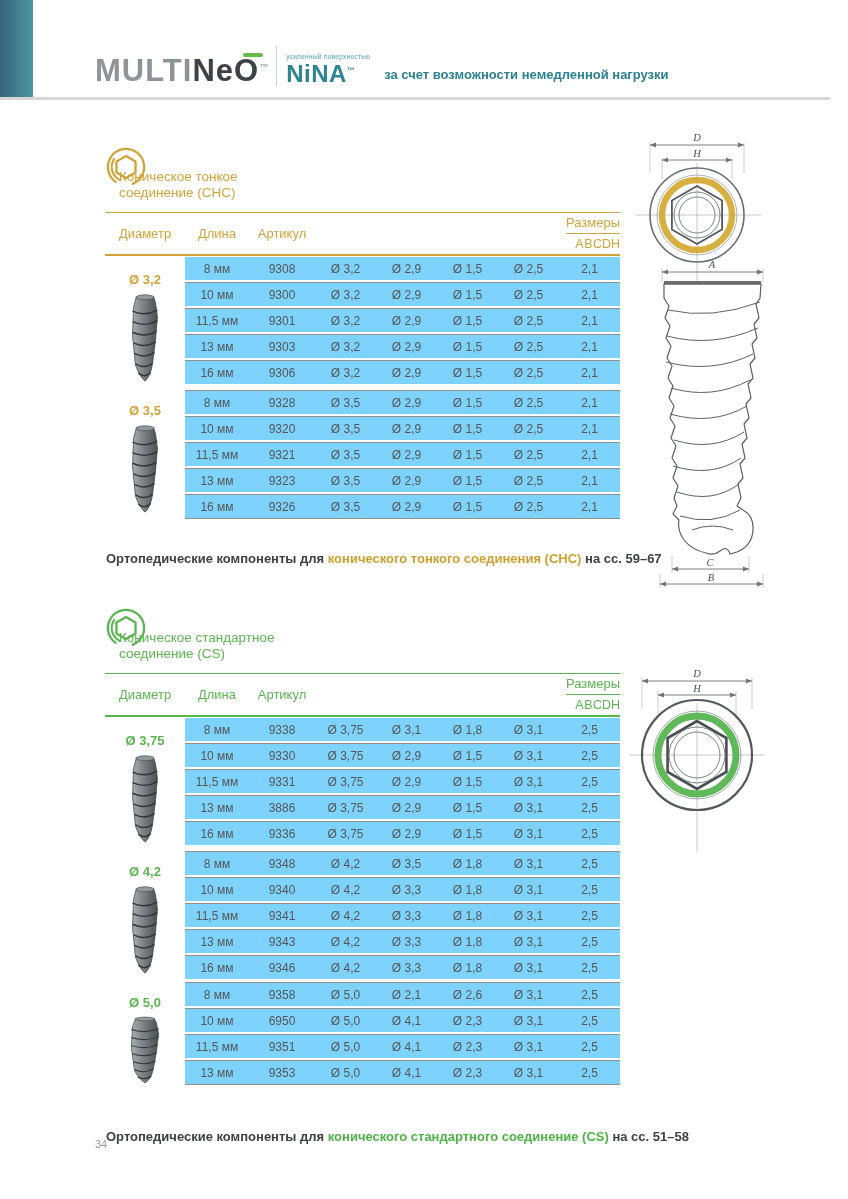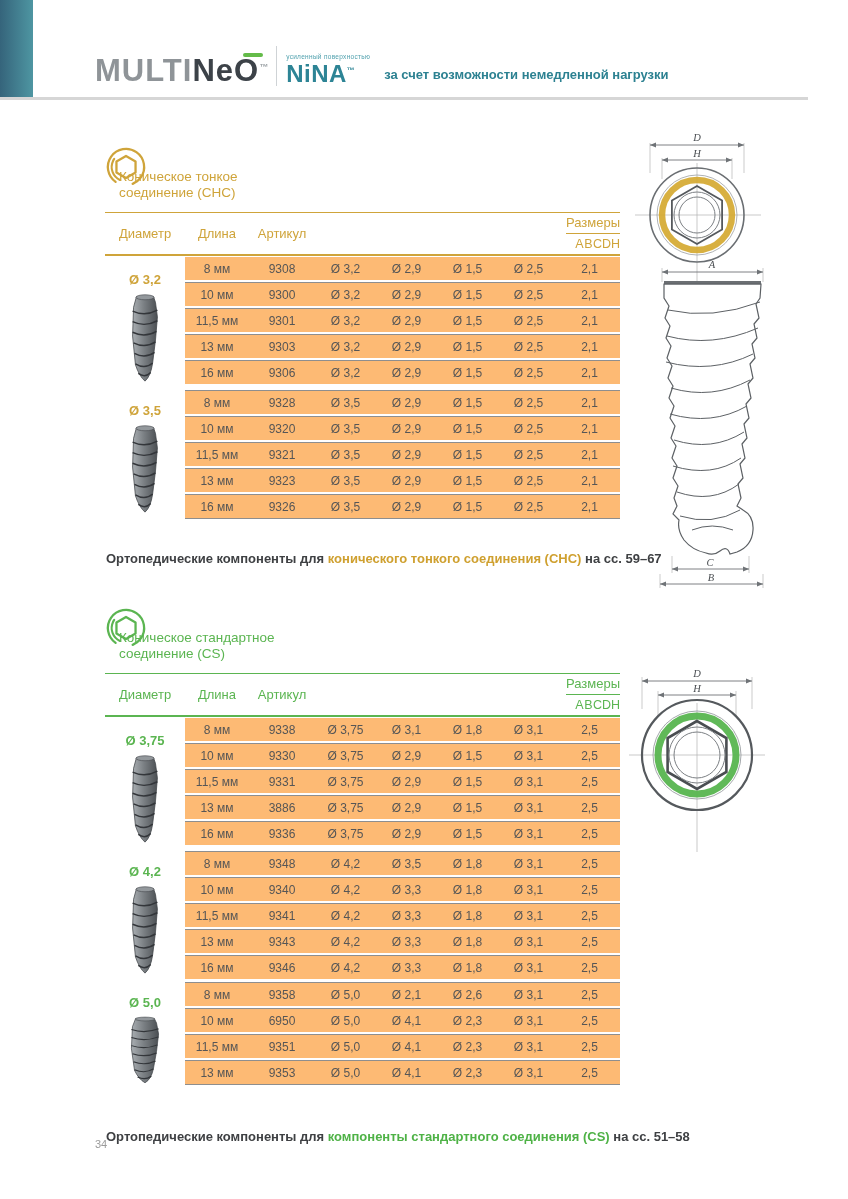--- a/index.html
+++ b/index.html
@@ -4,7 +4,7 @@
 <style>
   html,body{margin:0;padding:0;background:#fff;}
   .page{position:relative;width:808px;height:1199px;background:#fff;overflow:hidden;
-        font-family:"Liberation Sans", sans-serif;color:#4a4a4a;}
+        font-family:"Liberation Sans", sans-serif;color:#4a4a4a;padding-left:22px;}
 
   
   .header{position:absolute;top:0;left:0;width:848px;height:97px;background:#fff;

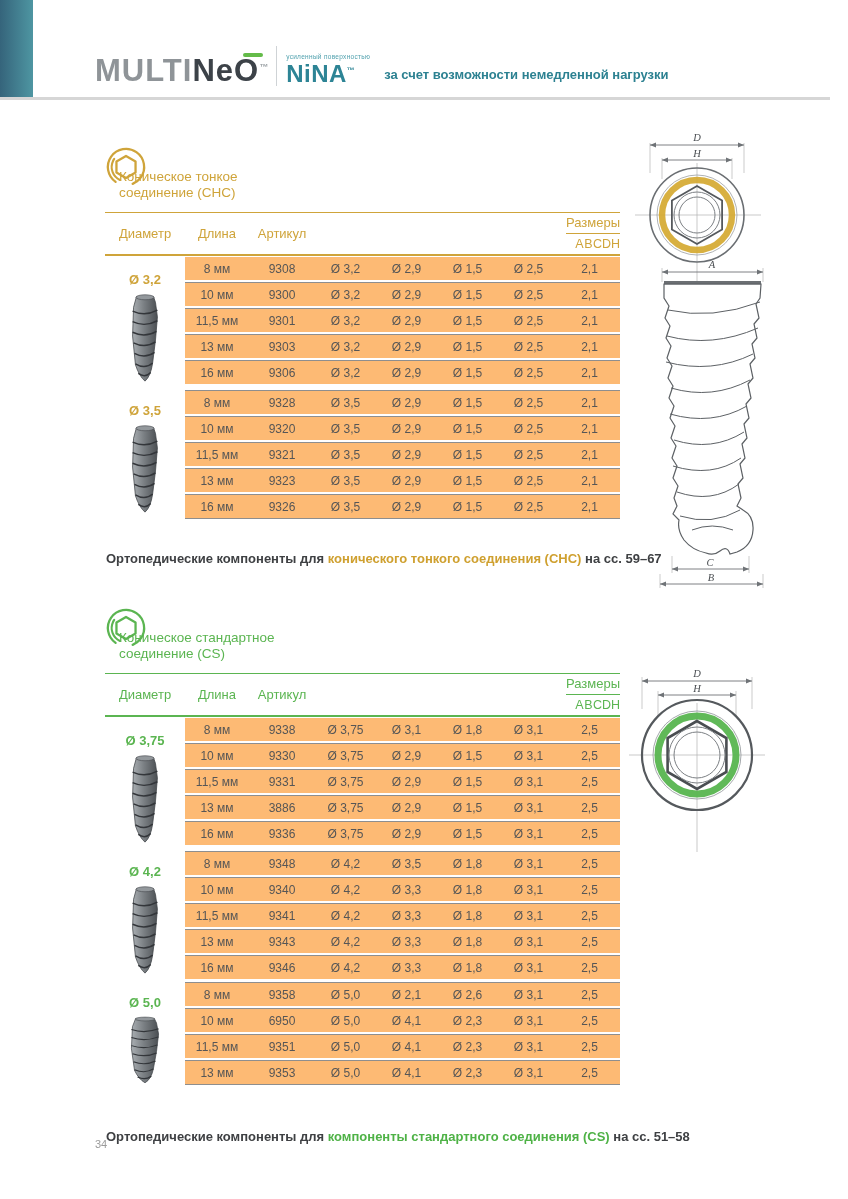--- a/index.html
+++ b/index.html
@@ -48,7 +48,7 @@
   .diam-label{color:var(--accent);font-weight:bold;font-size:13px;margin-bottom:5px;}
   .rows{display:flex;flex-direction:column;}
   .row{display:grid;grid-template-columns:64px 66px repeat(5,61px);height:23px;
-       margin-top:2px;background:#fdba74;border-top:1px solid #8e8e8e;box-sizing:content-box;}
+       margin-top:2px;background:#7dd3fc;border-top:1px solid #8e8e8e;box-sizing:content-box;}
   .tbody .group:first-child .row:first-child{border-top:none;margin-top:0;}
   .tbody .group:last-child .row:last-child{border-bottom:1px solid #8e8e8e;}
   .cell{display:flex;align-items:center;justify-content:center;font-size:12px;color:#565656;}

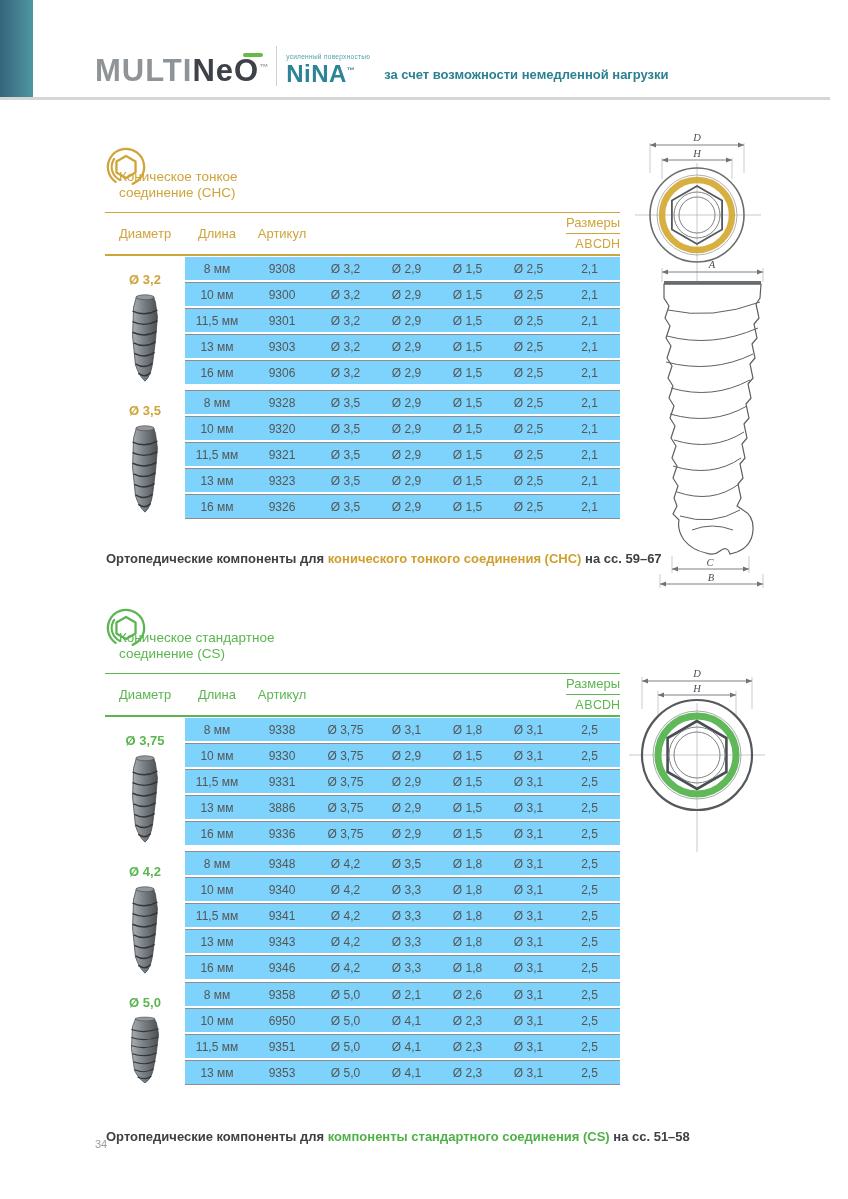--- a/index.html
+++ b/index.html
@@ -480,7 +480,7 @@
     <span>Ортопедические компоненты для </span><span class="hl">конического тонкого соединения (CHC)</span><span> на сс. 59–67</span>
   </div>
   <div class="footnote f2">
-    <span>Ортопедические компоненты для </span><span class="hl">компоненты стандартного соединения (CS)</span><span> на сс. 51–58</span>
+    <span>Ортопедические компоненты для </span><span class="hl">конического стандартного соединение (CS)</span><span> на сс. 51–58</span>
   </div>
 
   <div class="page-num">34</div>

